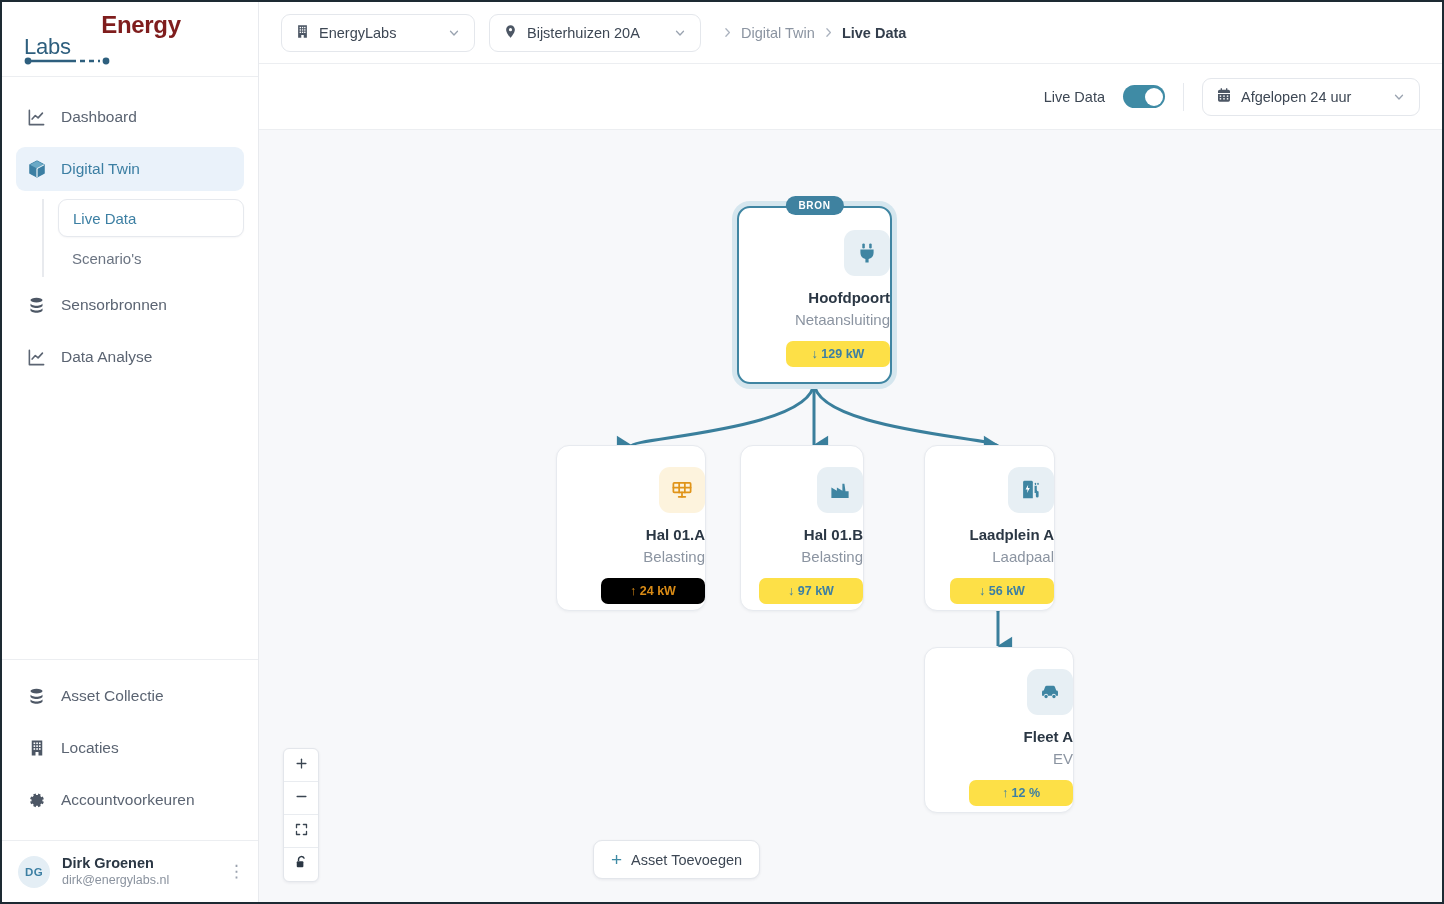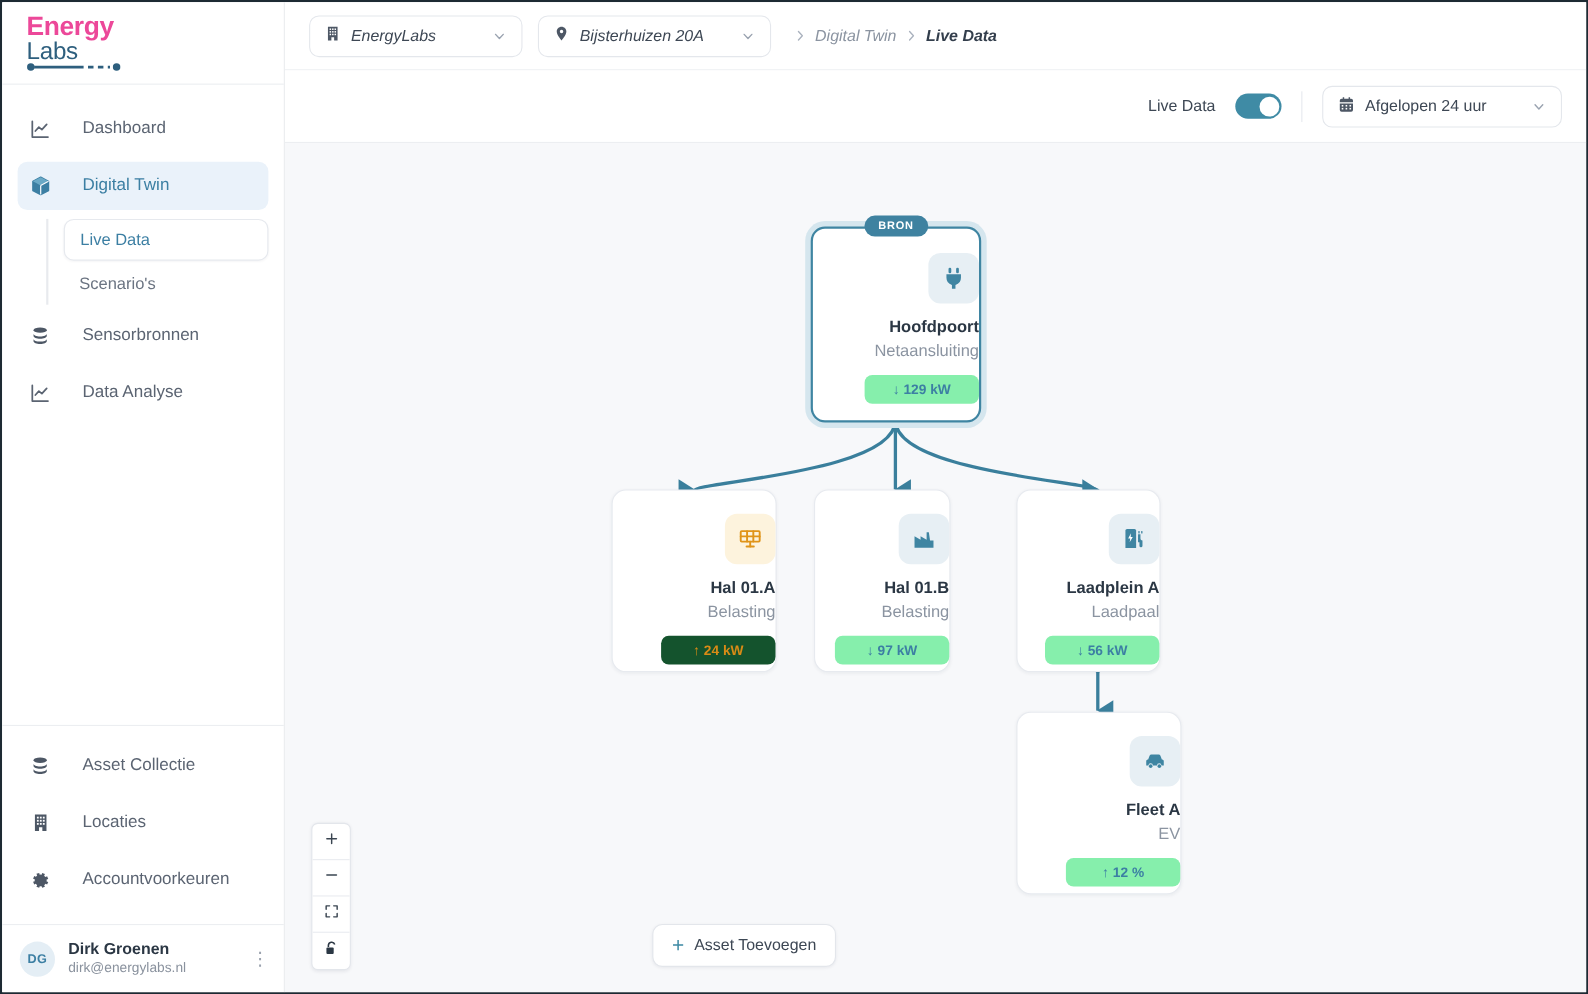--- a/index.html
+++ b/index.html
@@ -28,8 +28,8 @@
     position: relative;
   }
   .logo-energy {
-    font-size: 24px; font-weight: bold; color: #ec4899;
-    letter-spacing: -0.3px; line-height: 24px;
+    font-size: 24px; font-weight: bold; color: #7f1d1d;
+    letter-spacing: -0.3px; line-height: 24px; text-align: center;
   }
   .logo-labs {
     font-size: 22px; font-weight: normal; color: #2e5f7e;

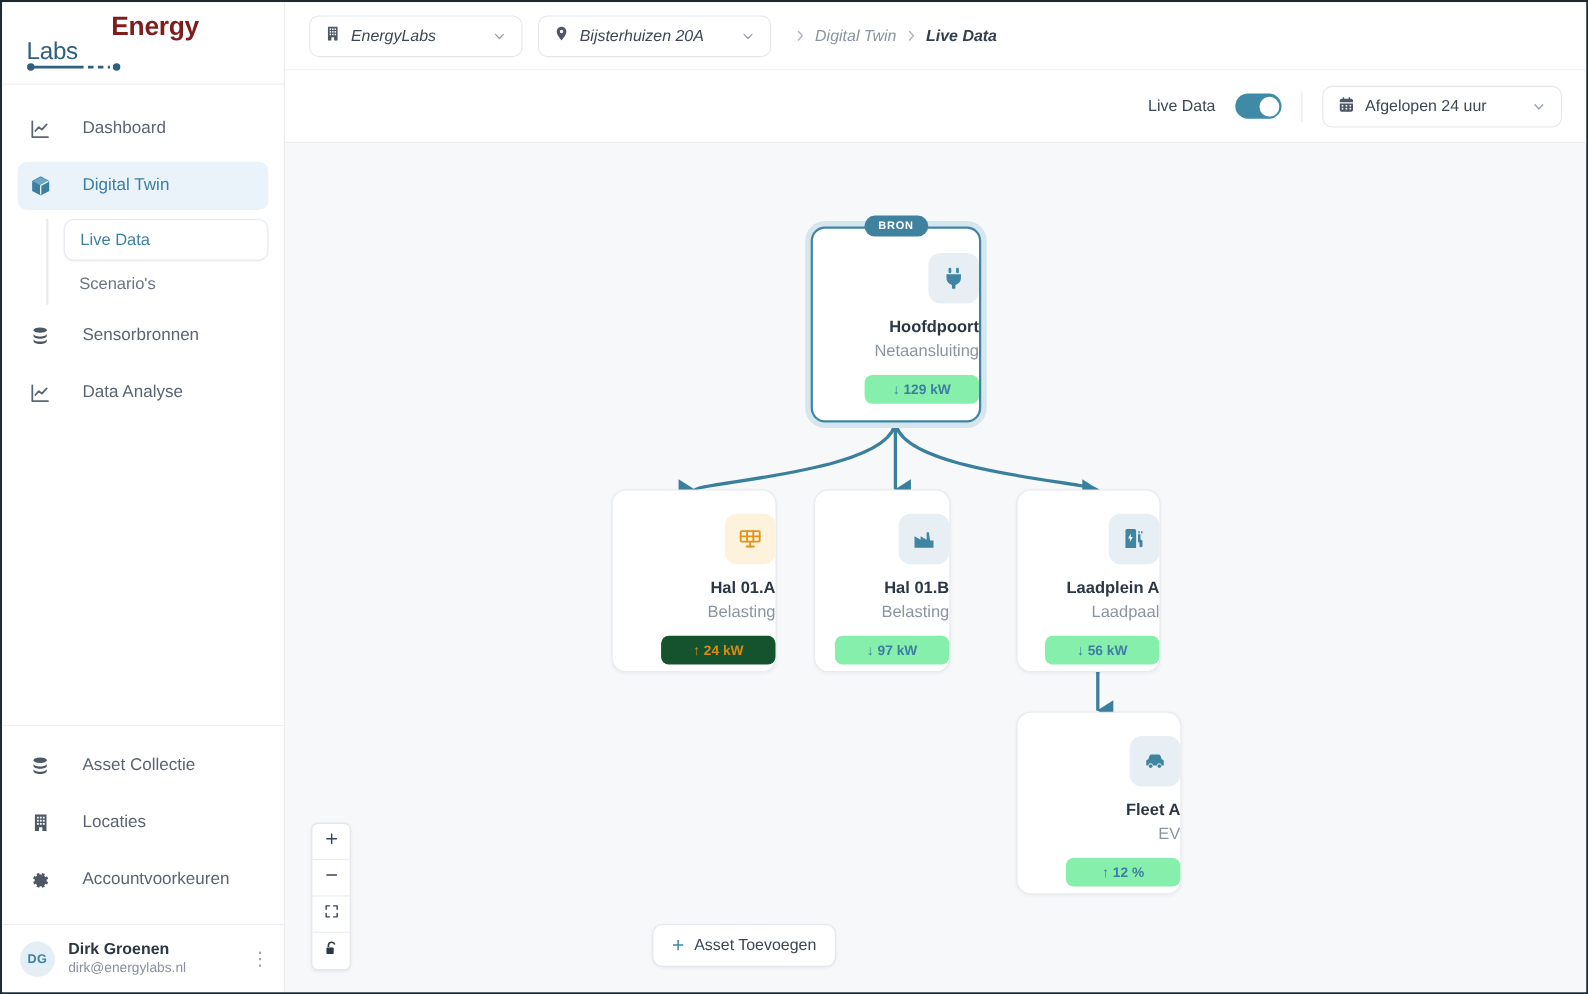--- a/index.html
+++ b/index.html
@@ -85,7 +85,7 @@
     height: 62px; flex: 0 0 62px;
     display: flex; align-items: center; gap: 14px;
     padding: 14px 22px;
-    border-bottom: 1px solid #eceef1; background: #fff; font-style: italic;
+    border-bottom: 1px solid #eceef1; background: #fff;
   }
   .select-pill {
     display: flex; align-items: center; gap: 9px;

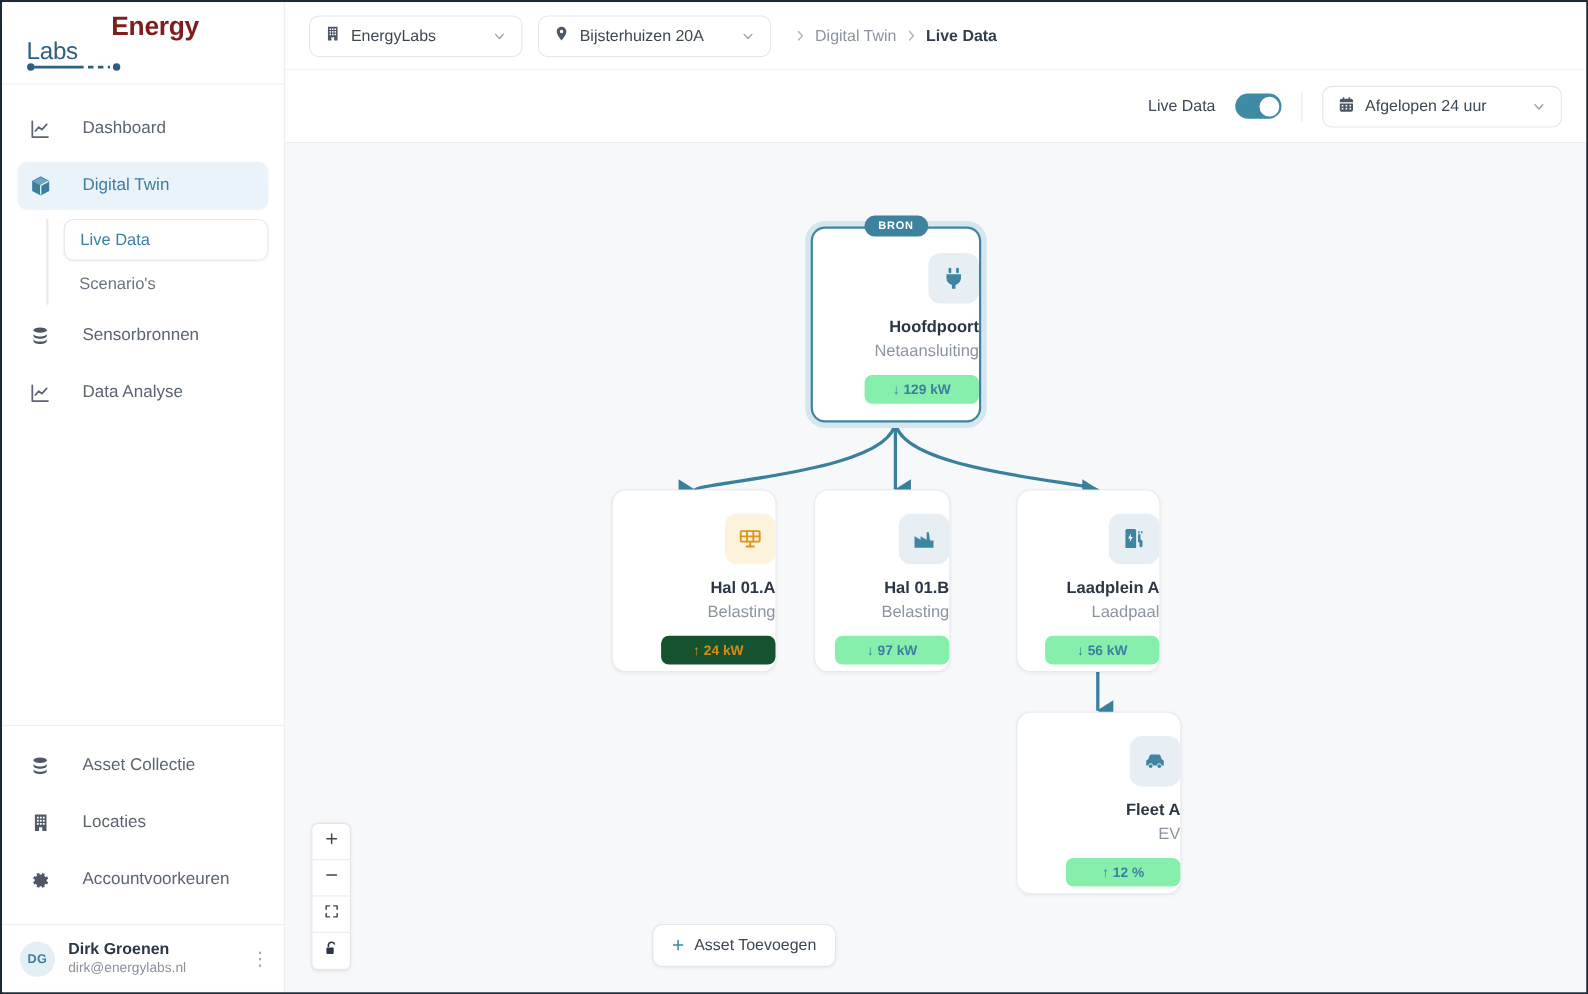--- a/index.html
+++ b/index.html
@@ -39,7 +39,7 @@
 
   .nav-top { padding: 18px 14px 0 14px; flex: 0 0 auto; }
   .nav-item {
-    display: flex; align-items: center; gap: 28px;
+    display: flex; align-items: center; gap: 14px;
     height: 44px; padding: 0 10px; margin-bottom: 8px;
     border-radius: 9px; cursor: pointer;
     color: #5b6472; font-size: 15.5px;

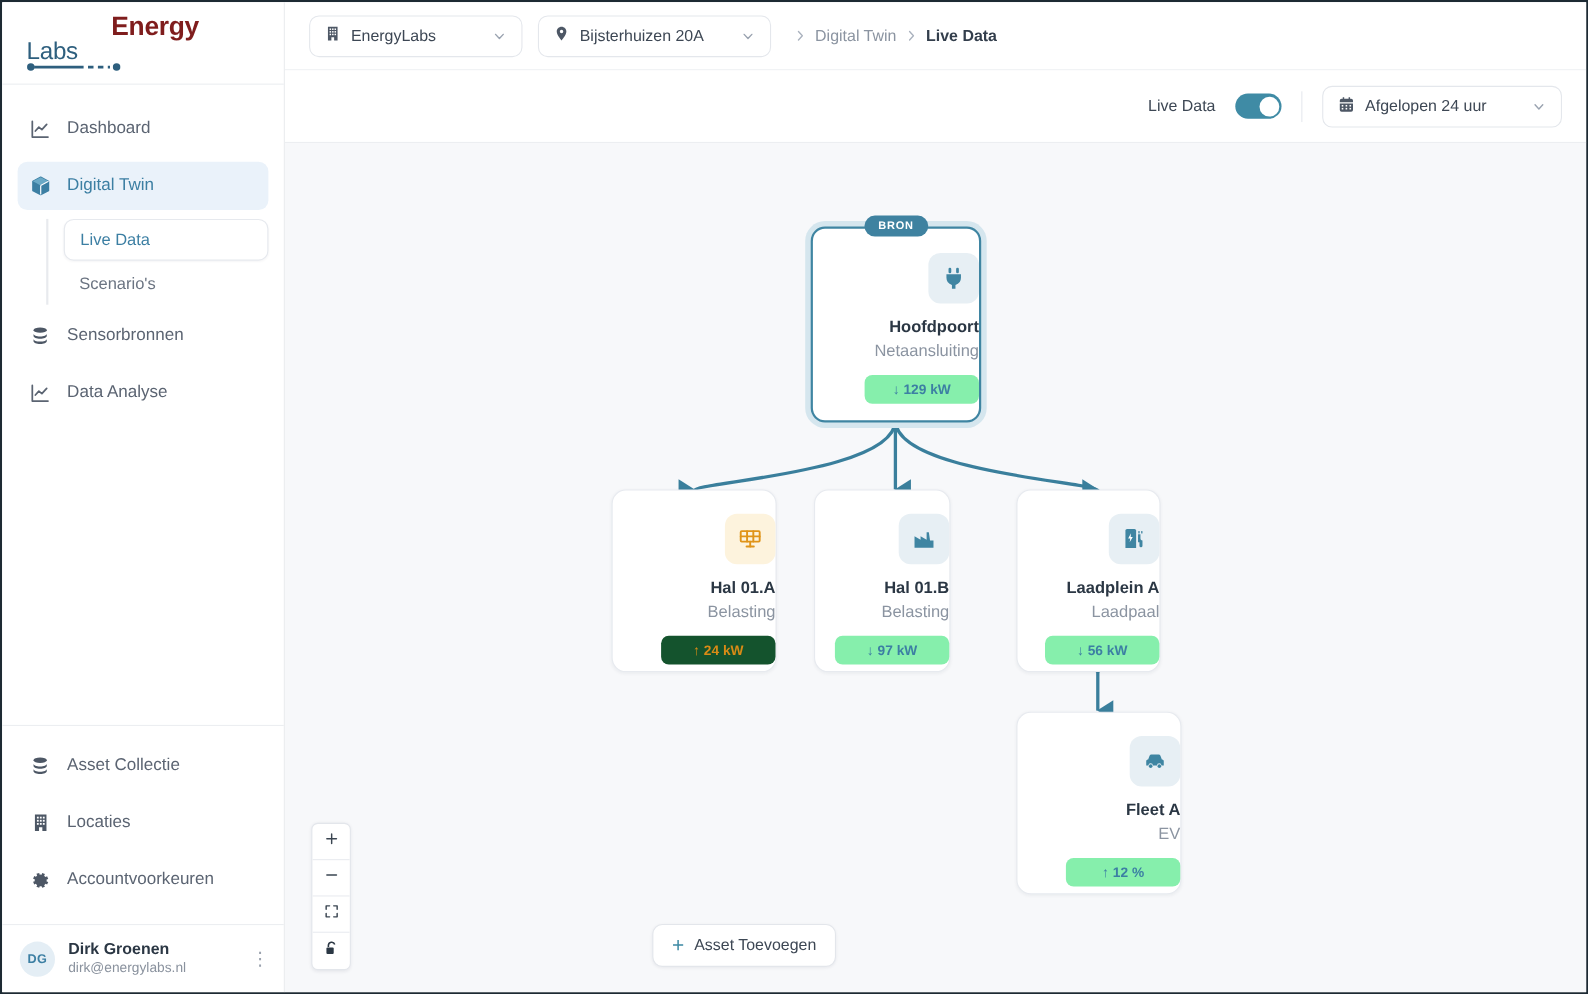--- a/index.html
+++ b/index.html
@@ -158,7 +158,7 @@
     margin-top: 13px; padding: 6px 0; width: 104px; text-align: center;
     border-radius: 7px; font-size: 12.5px; font-weight: bold;
   }
-  .m-teal { background: #86efac; color: #3c7fa3; }
+  .m-teal { background: #fde047; color: #3c7fa3; }
   .m-amber { background: #14532d; color: #d98b16; }
 
   

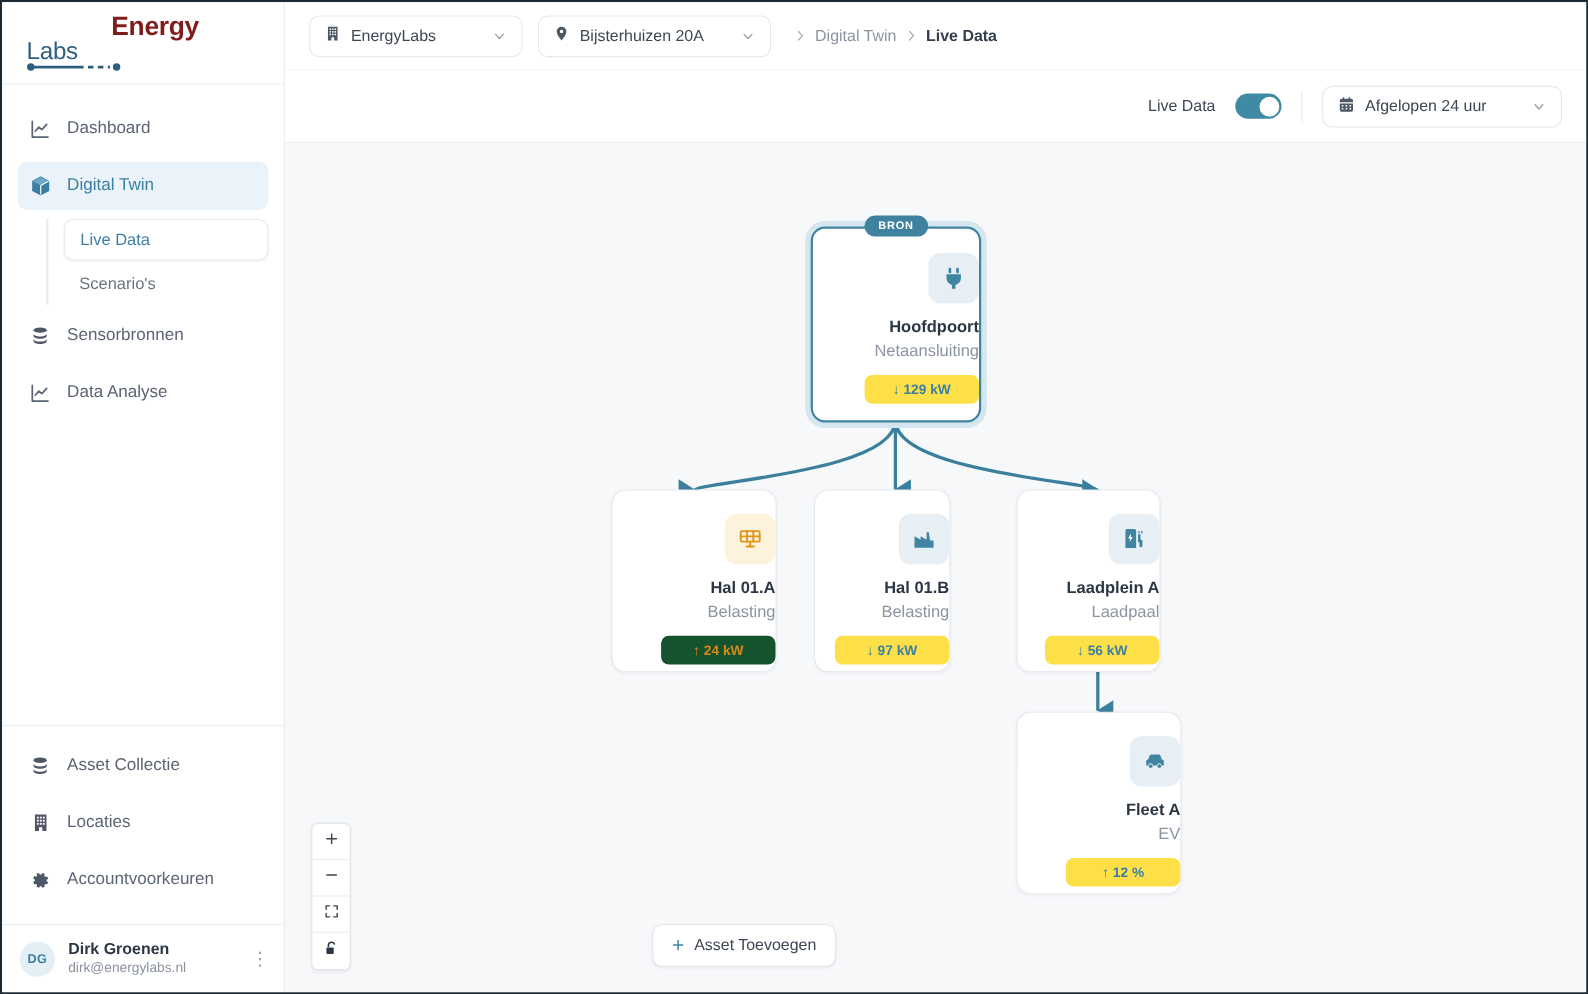--- a/index.html
+++ b/index.html
@@ -159,7 +159,7 @@
     border-radius: 7px; font-size: 12.5px; font-weight: bold;
   }
   .m-teal { background: #fde047; color: #3c7fa3; }
-  .m-amber { background: #14532d; color: #d98b16; }
+  .m-amber { background: #000000; color: #d98b16; }
 
   
   .zoom-ctrl {

